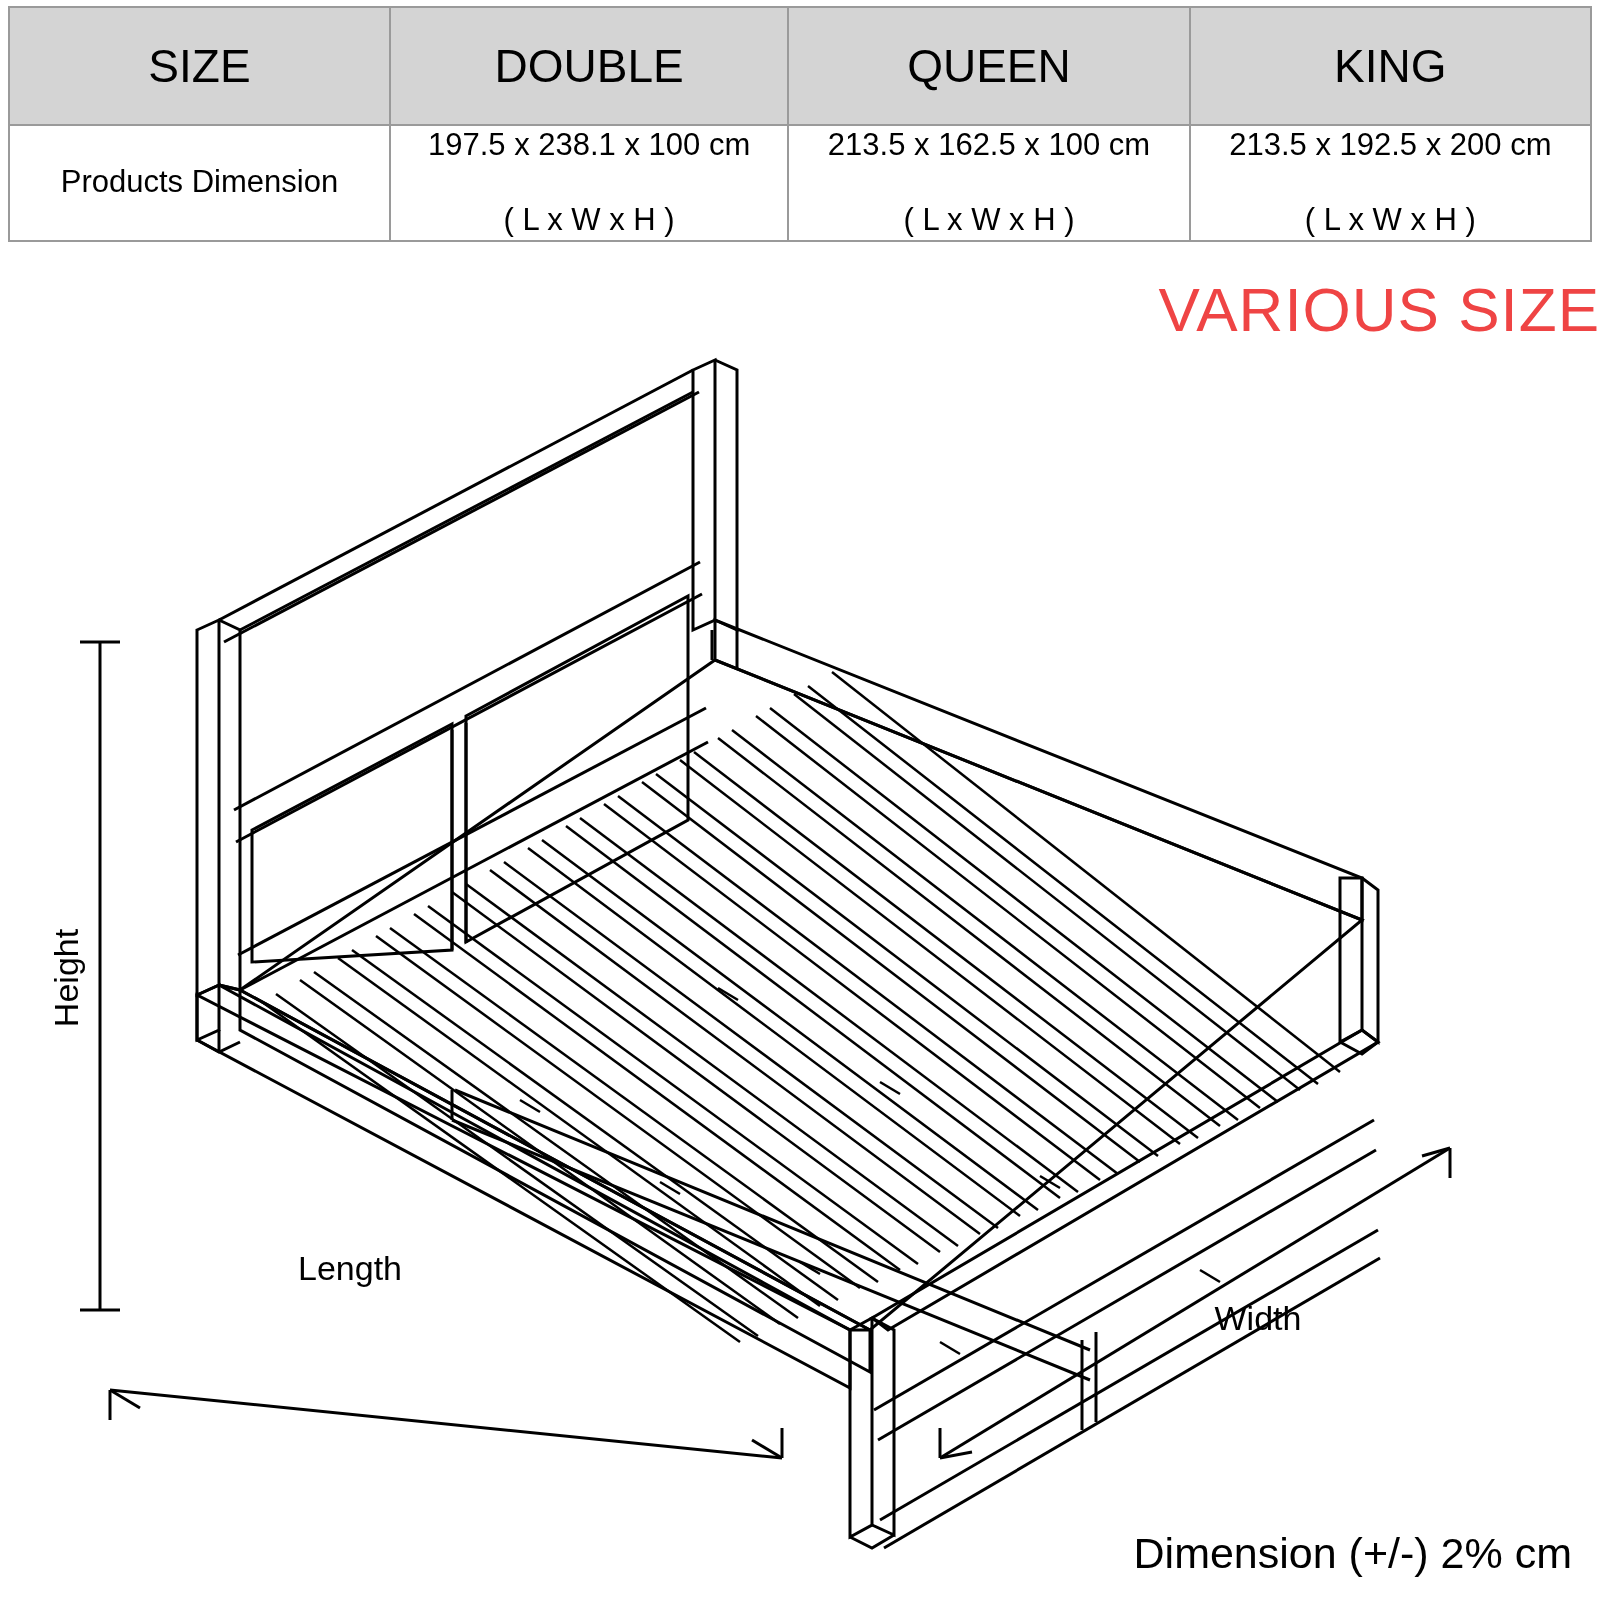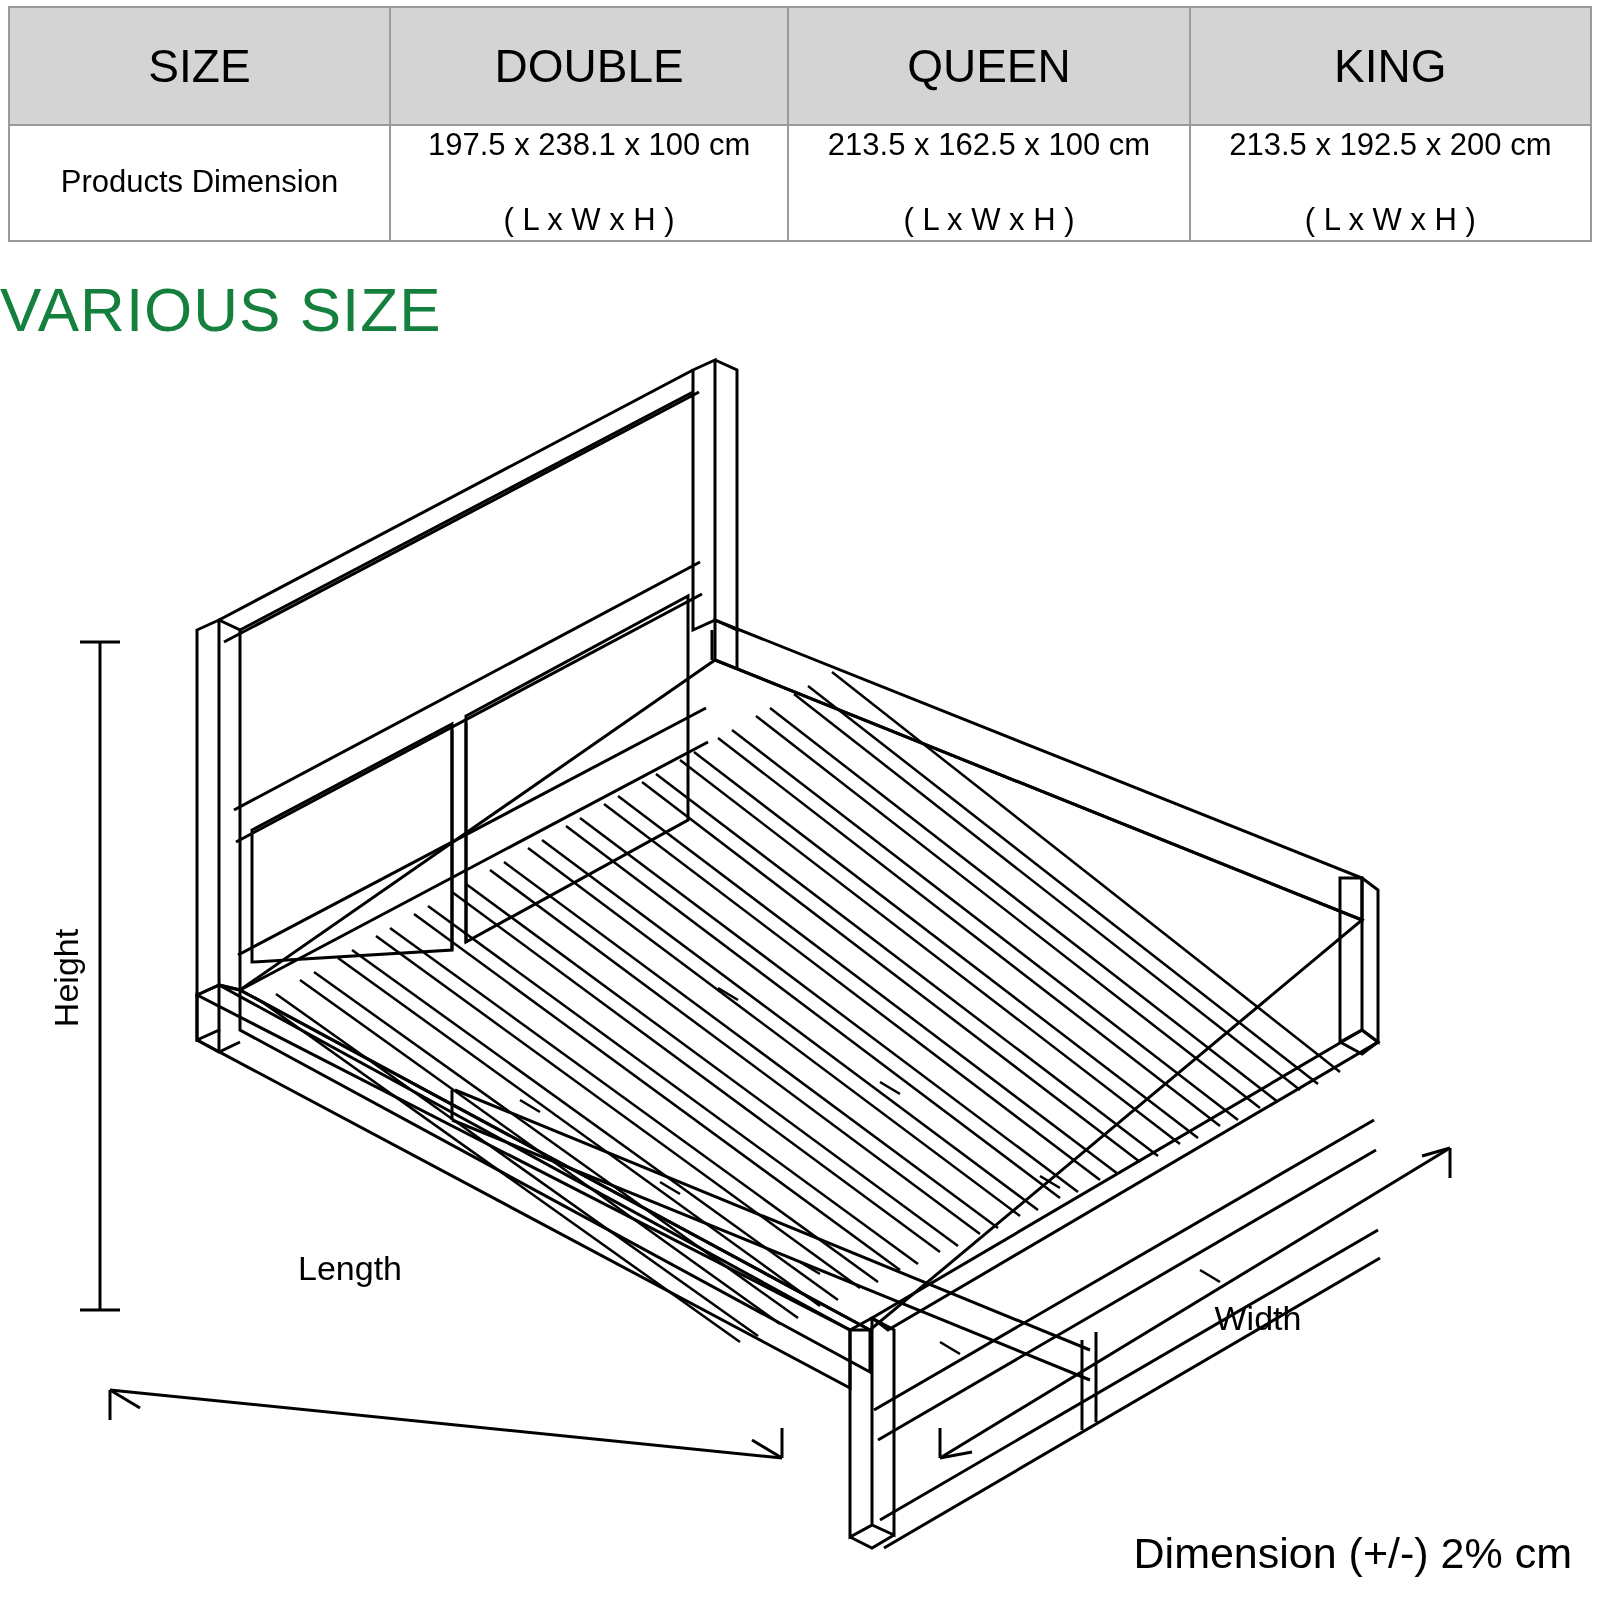--- a/index.html
+++ b/index.html
@@ -53,11 +53,11 @@
 
   
   .main-title {
-    text-align: left;
+    text-align: right;
     font-size: 62px;
     letter-spacing: 1px;
     margin-top: 32px;
-    color: #15803d;
+    color: #ef4444;
   }
 
   

